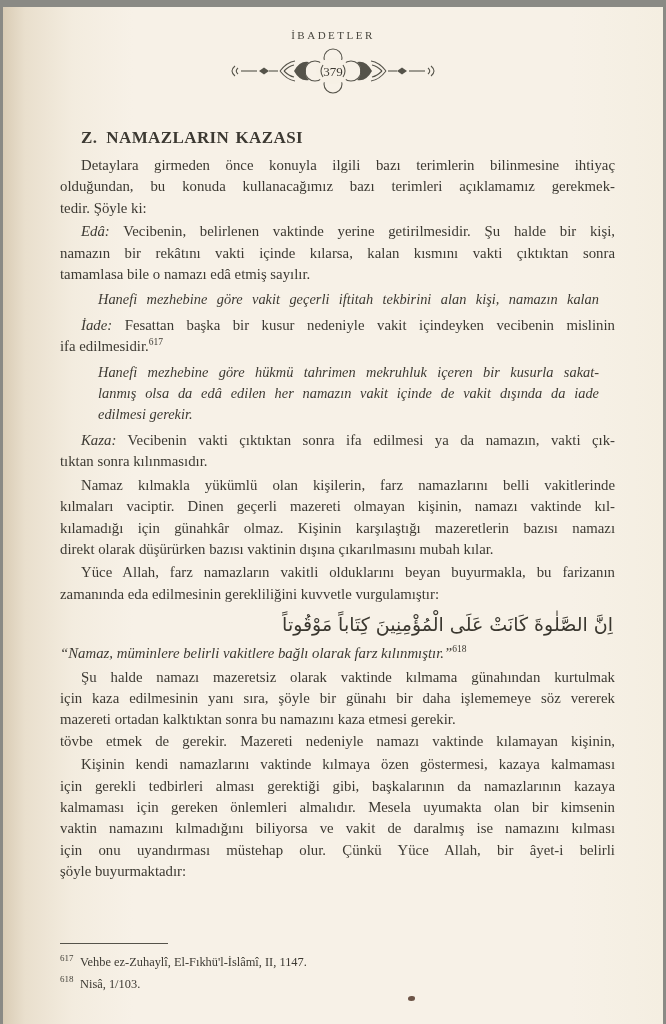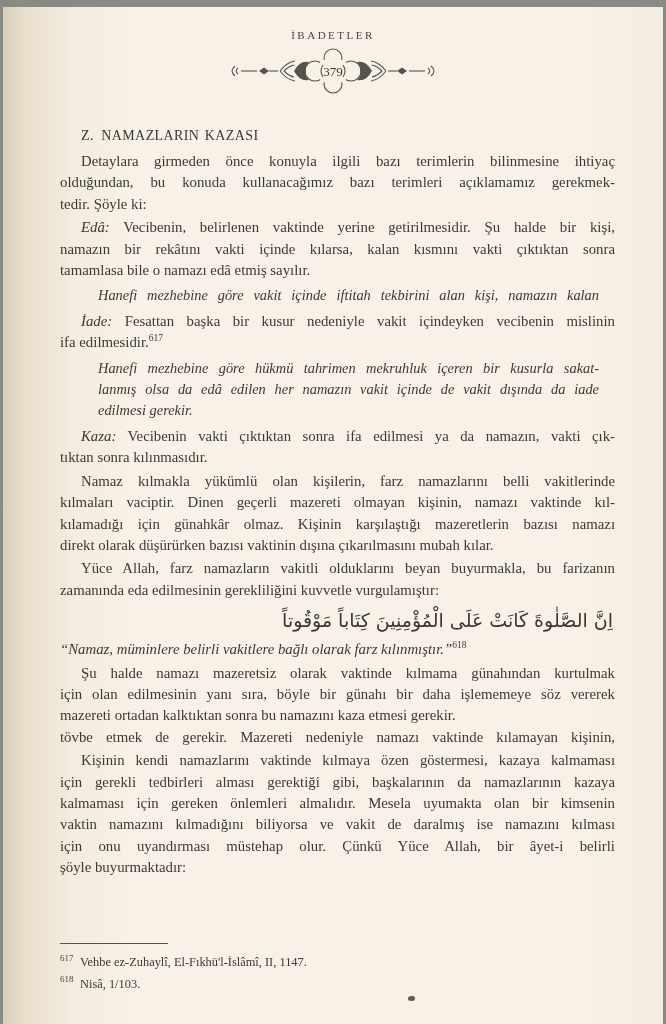--- a/index.html
+++ b/index.html
@@ -28,8 +28,8 @@
   .block{margin-top:2px;}
   .heading{
     padding-left:21px;
-    font-size:14px;
-    font-weight:normal;
+    font-size:17px;
+    font-weight:bold;
     letter-spacing:.4px;
     word-spacing:1.5px;
     margin-top:0;

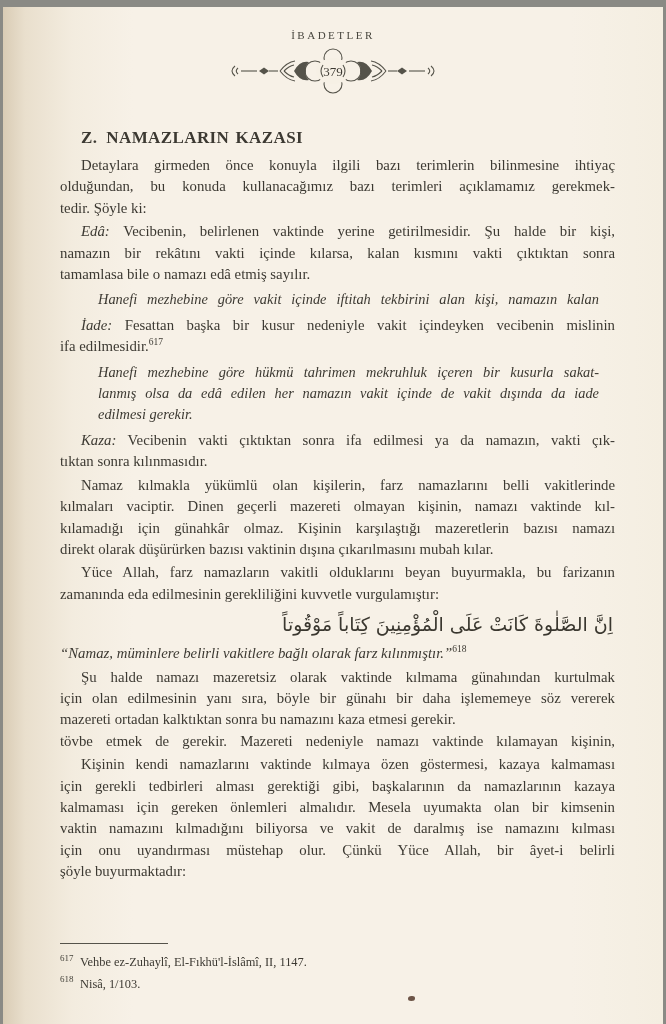--- a/index.html
+++ b/index.html
@@ -145,7 +145,7 @@
         <div class="line last"><span>tamamlasa bile o namazı edâ etmiş sayılır.</span></div>
       </div>
       <div class="block quote">
-        <div class="line"><span>Hanefi mezhebine göre vakit içinde iftitah tekbirini alan kişi, namazın kalan</span></div>
+        <div class="line"><span>Hanefi mezhebine göre vakit geçerli iftitah tekbirini alan kişi, namazın kalan</span></div>
       </div>
       <div class="block para">
         <div class="line indent"><span class="it">İade:</span><span> Fesattan başka bir kusur nedeniyle vakit içindeyken vecibenin mislinin</span></div>

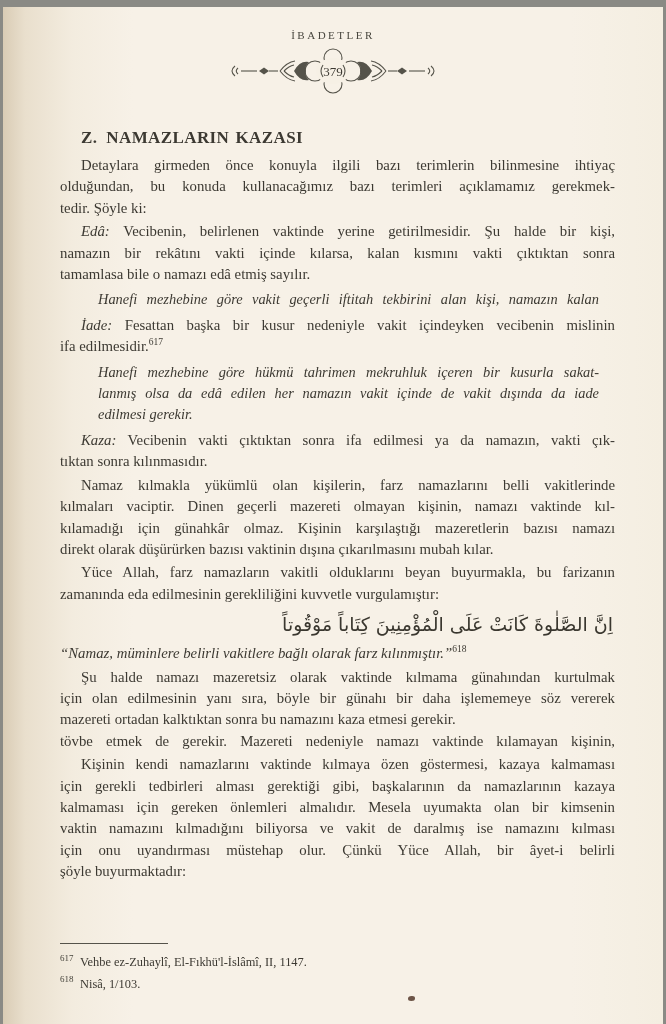--- a/index.html
+++ b/index.html
@@ -176,7 +176,7 @@
       </div>
       <div class="block para">
         <div class="line indent"><span>Şu halde namazı mazeretsiz olarak vaktinde kılmama günahından kurtulmak</span></div>
-        <div class="line"><span>için olan edilmesinin yanı sıra, böyle bir günahı bir daha işlememeye söz vererek</span></div>
+        <div class="line"><span>için kaza edilmesinin yanı sıra, şöyle bir günahı bir daha işlememeye söz vererek</span></div>
         <div class="line last"><span>mazereti ortadan kalktıktan sonra bu namazını kaza etmesi gerekir.</span></div>
         <div class="line"><span>tövbe etmek de gerekir. Mazereti nedeniyle namazı vaktinde kılamayan kişinin,</span></div>
       </div>

